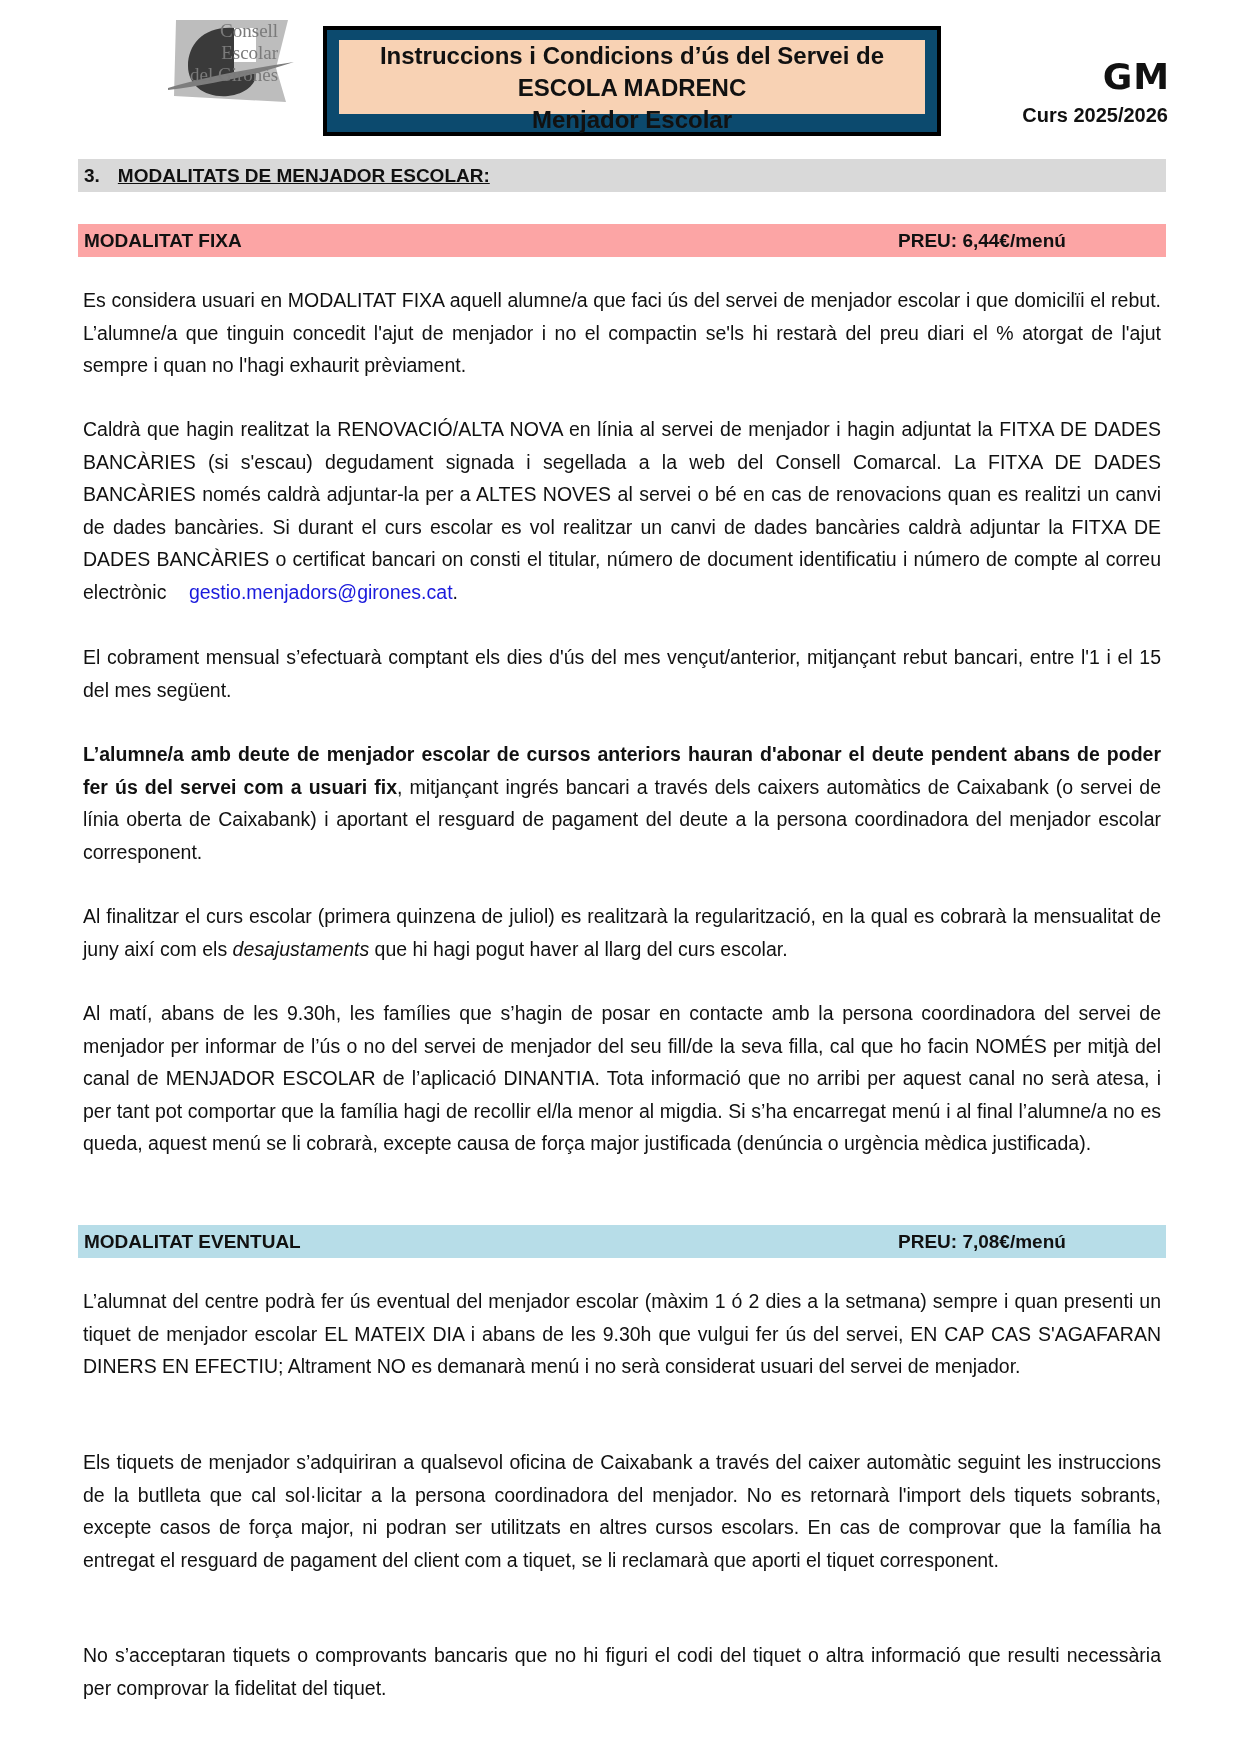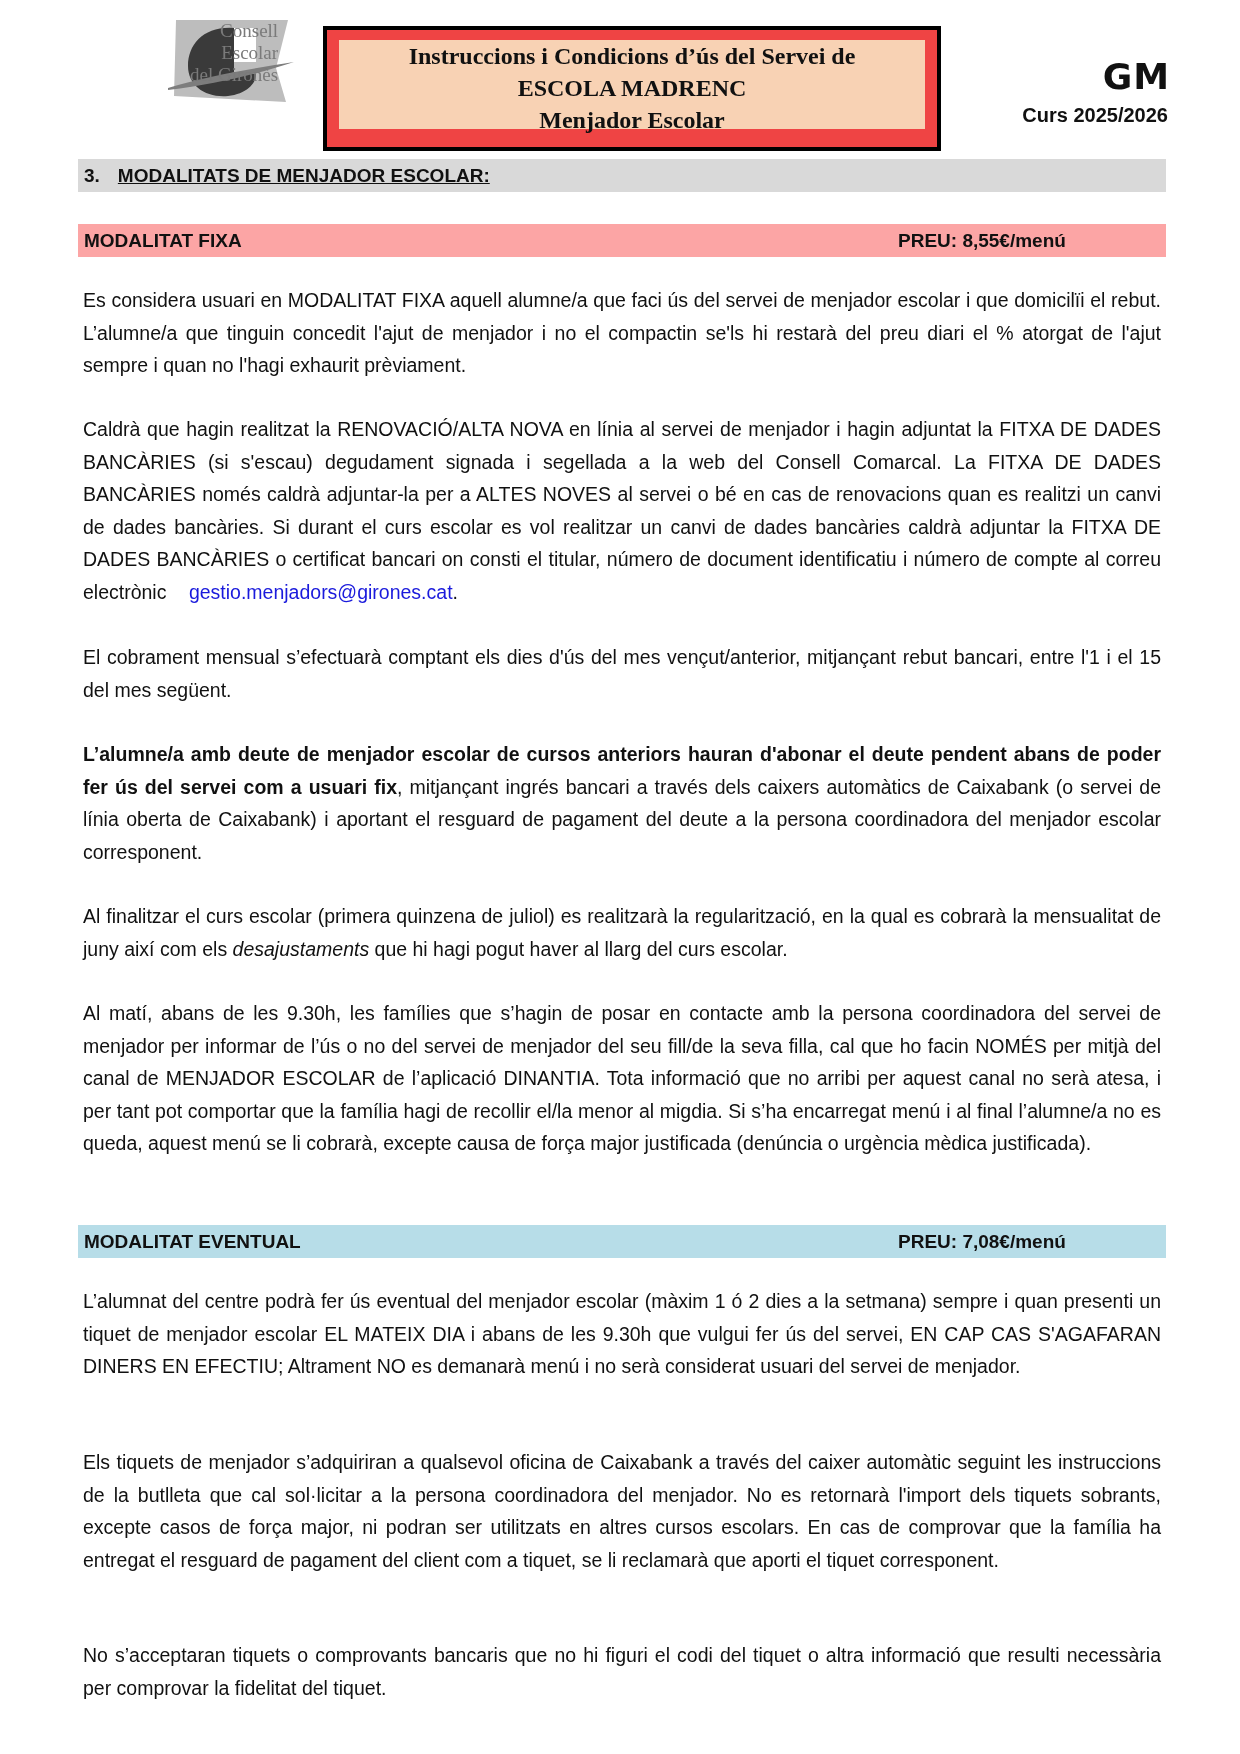--- a/index.html
+++ b/index.html
@@ -8,8 +8,8 @@
   .logo { position: absolute; left: 56px; top: 18px; width: 240px; height: 84px; text-align: right; }
   .logo-text { position: absolute; left: 134px; top: 2px; font-family: "Liberation Serif", serif;
                font-size: 19px; line-height: 22px; color: #7a7a7a; }
-  .title-box { position: absolute; left: 323px; top: 26px; width: 618px; height: 125px;
-               border: 4px solid #000; box-sizing: border-box; background: #ef4444; font-family: Liberation Serif, serif; }
+  .title-box { position: absolute; left: 323px; top: 26px; width: 618px; height: 110px;
+               border: 4px solid #000; box-sizing: border-box; background: #0c4a6e; }
   .title-inner { position: absolute; left: 12px; top: 10px; right: 12px; bottom: 18px;
                  background: #f8d2b4; text-align: center; }
   .title-inner div { font-weight: bold; font-size: 24px; line-height: 32px; color: #111; }

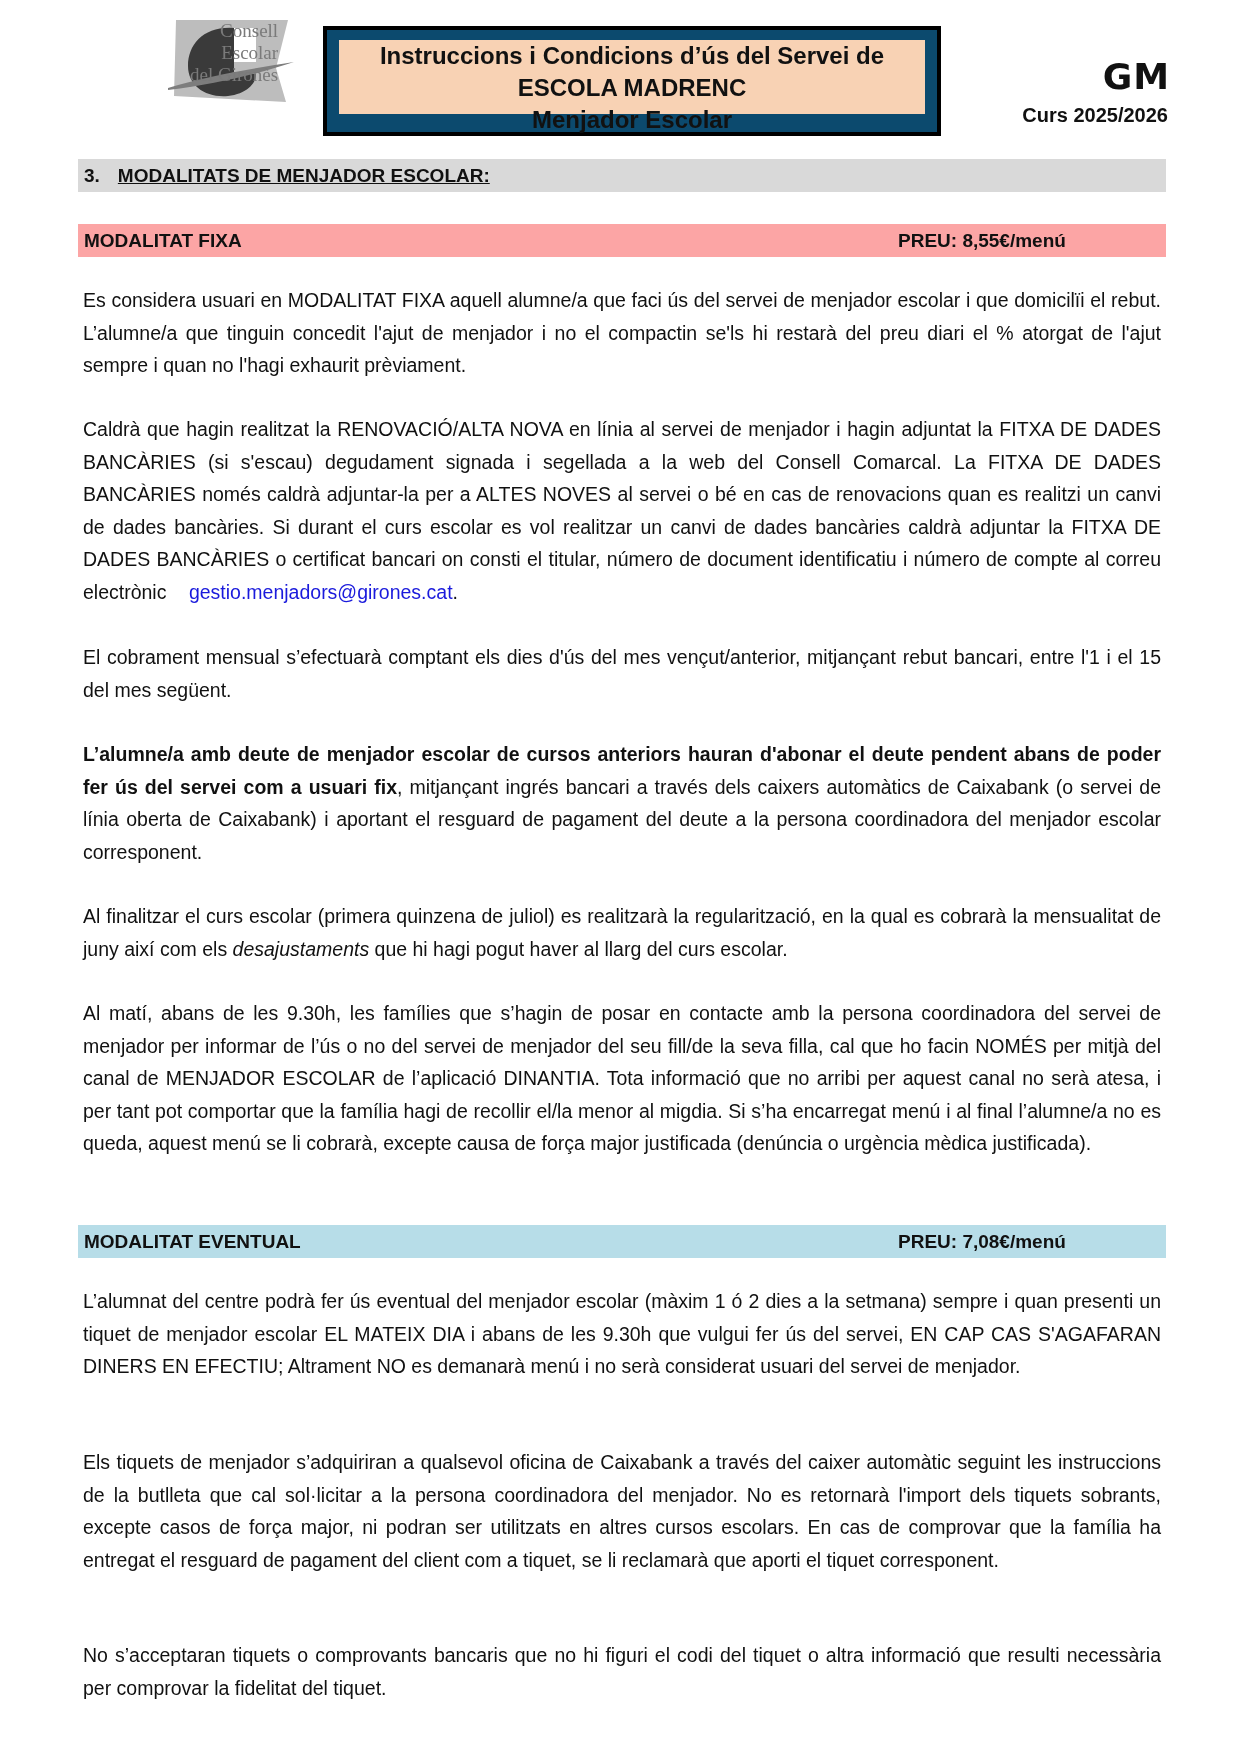--- a/index.html
+++ b/index.html
@@ -62,7 +62,7 @@
 
 <div class="bar bar-green">
   <span>MODALITAT FIXA</span>
-  <span class="price">PREU: 8,55€/menú</span>
+  <span class="price">PREU: 6,44€/menú</span>
 </div>
 
 <div class="para" style="top:284px">Es considera usuari en MODALITAT FIXA aquell alumne/a que faci ús del servei de menjador escolar i que domicilïi el rebut. L’alumne/a que tinguin concedit l'ajut de menjador i no el compactin se'ls hi restarà del preu diari el % atorgat de l'ajut sempre i quan no l'hagi exhaurit prèviament.</div>

